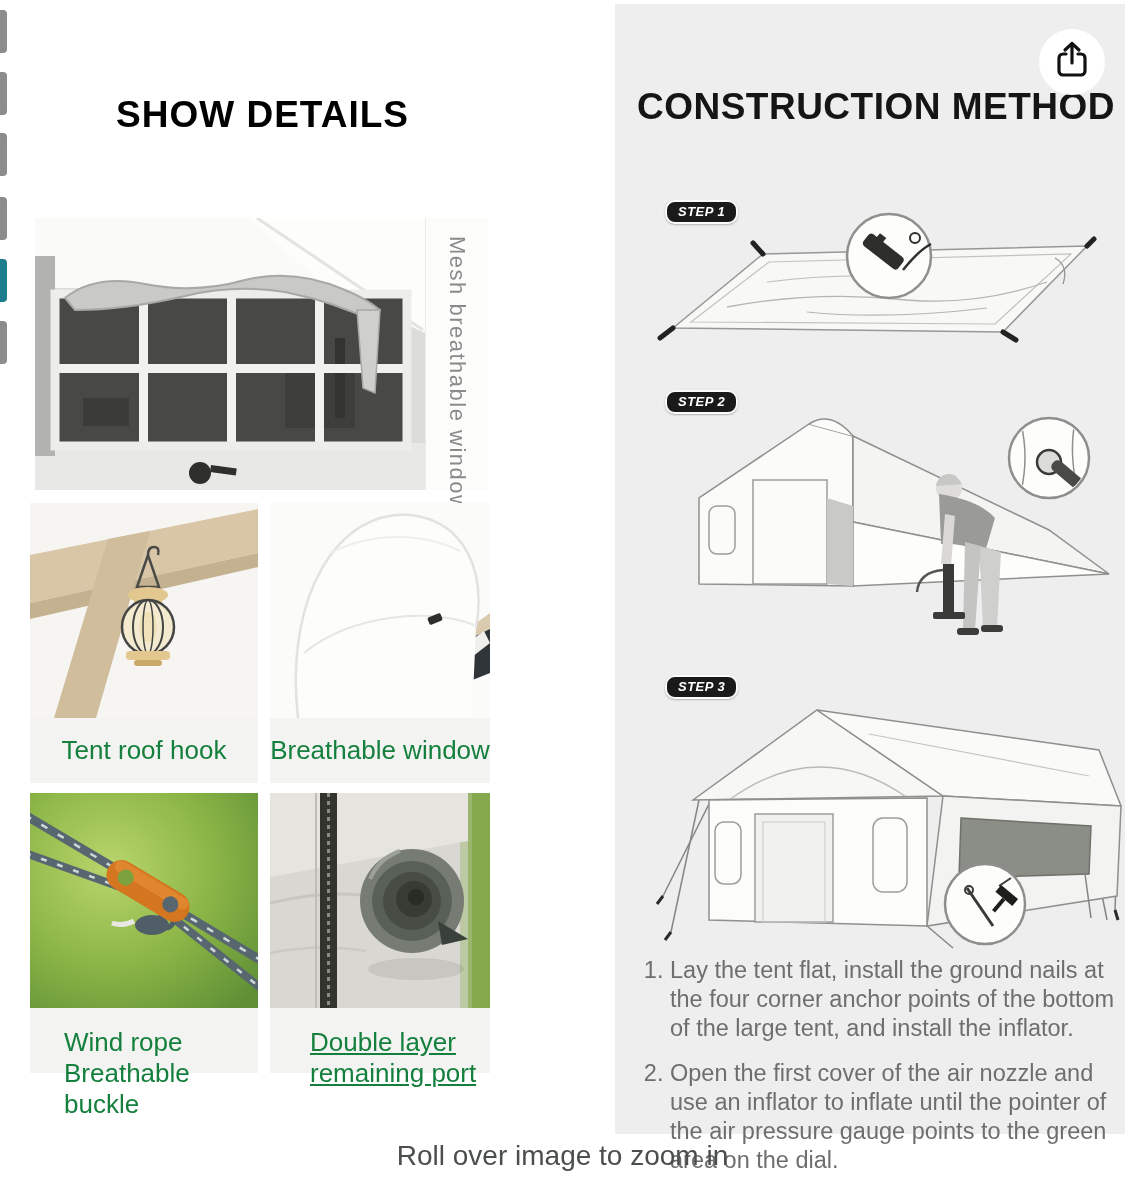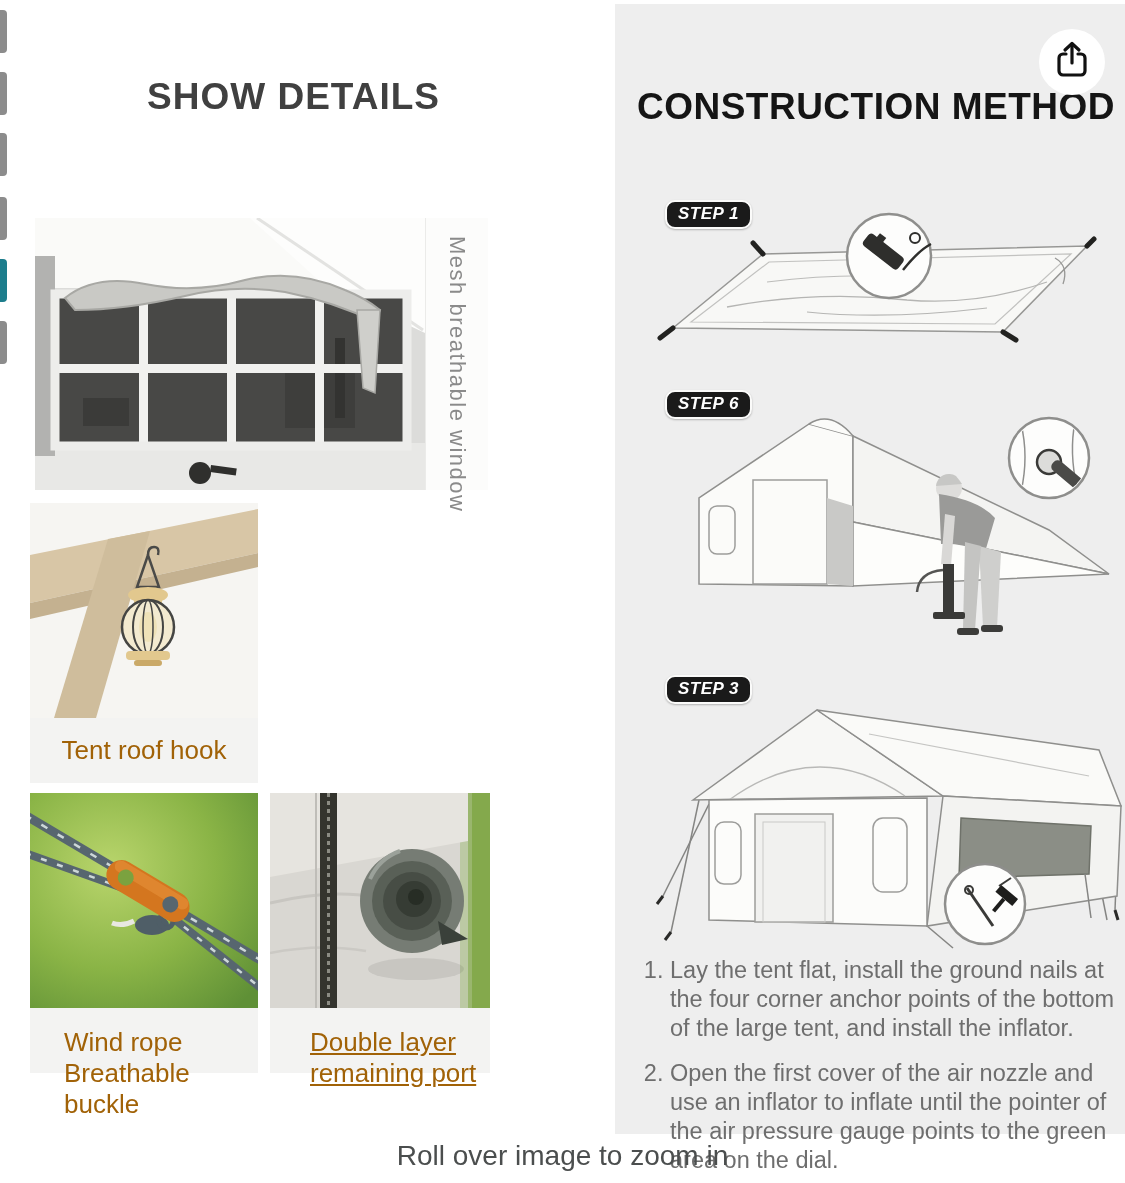--- a/index.html
+++ b/index.html
@@ -12,8 +12,8 @@
   .thumb-edge.active { background:#1d7d8c; }
 
   
-  .details-title { position:absolute; left:0; top:76px; width:525px; text-align:center;
-    font-size:37px; font-weight:700; color:#404040; letter-spacing:1px;margin-left:31px; }
+  .details-title { position:absolute; left:0; top:94px; width:525px; text-align:center;
+    font-size:37px; font-weight:700; color:#000000; letter-spacing:1px; }
 
   .hero { position:absolute; left:35px; top:218px; width:453px; height:272px; display:flex; }
   .hero-photo { width:390px; height:272px; overflow:hidden; }

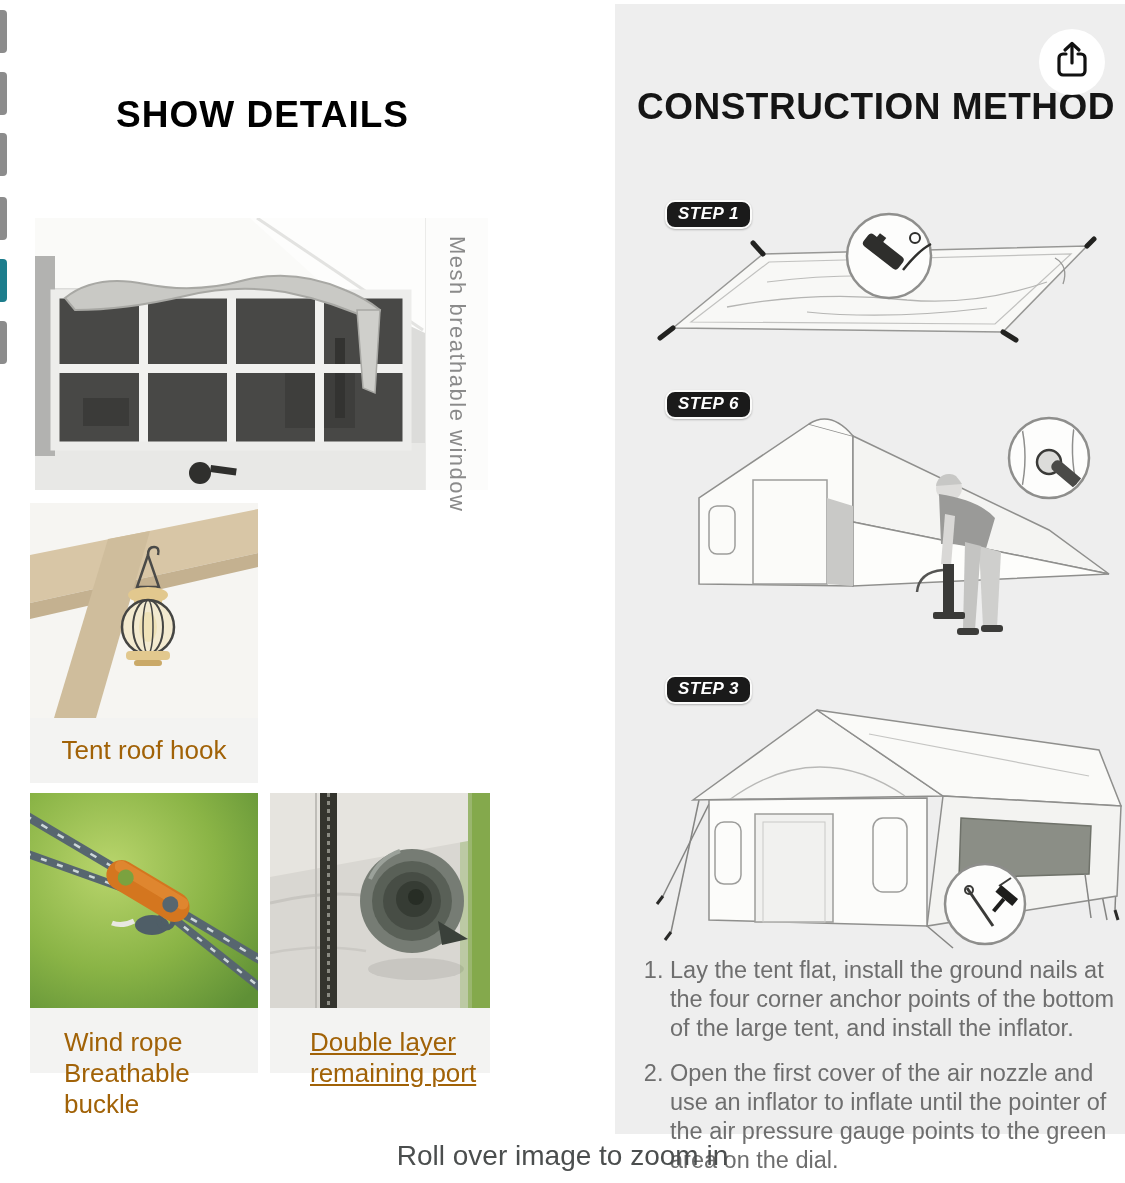--- a/index.html
+++ b/index.html
@@ -37,7 +37,7 @@
   .construction-title { position:absolute; left:0; top:82px; width:100%; text-align:center;
     font-size:37px; font-weight:700; color:#151515; letter-spacing:0.5px; }
   .step-badge { position:absolute; left:50px; display:inline-block; background:#1a1a1a; color:#ffffff;
-    font-size:17px; font-weight:700; font-style:italic; letter-spacing:0.5px;
+    font-size:13px; font-weight:700; font-style:italic; letter-spacing:0.5px;
     padding:2px 11px 3px; border-radius:10px; border:2px solid #fbfbfa; box-shadow:0 1px 2px rgba(0,0,0,0.25); }
   .step-fig { position:absolute; }
   .instructions { position:absolute; left:12px; top:936px; width:506px; }

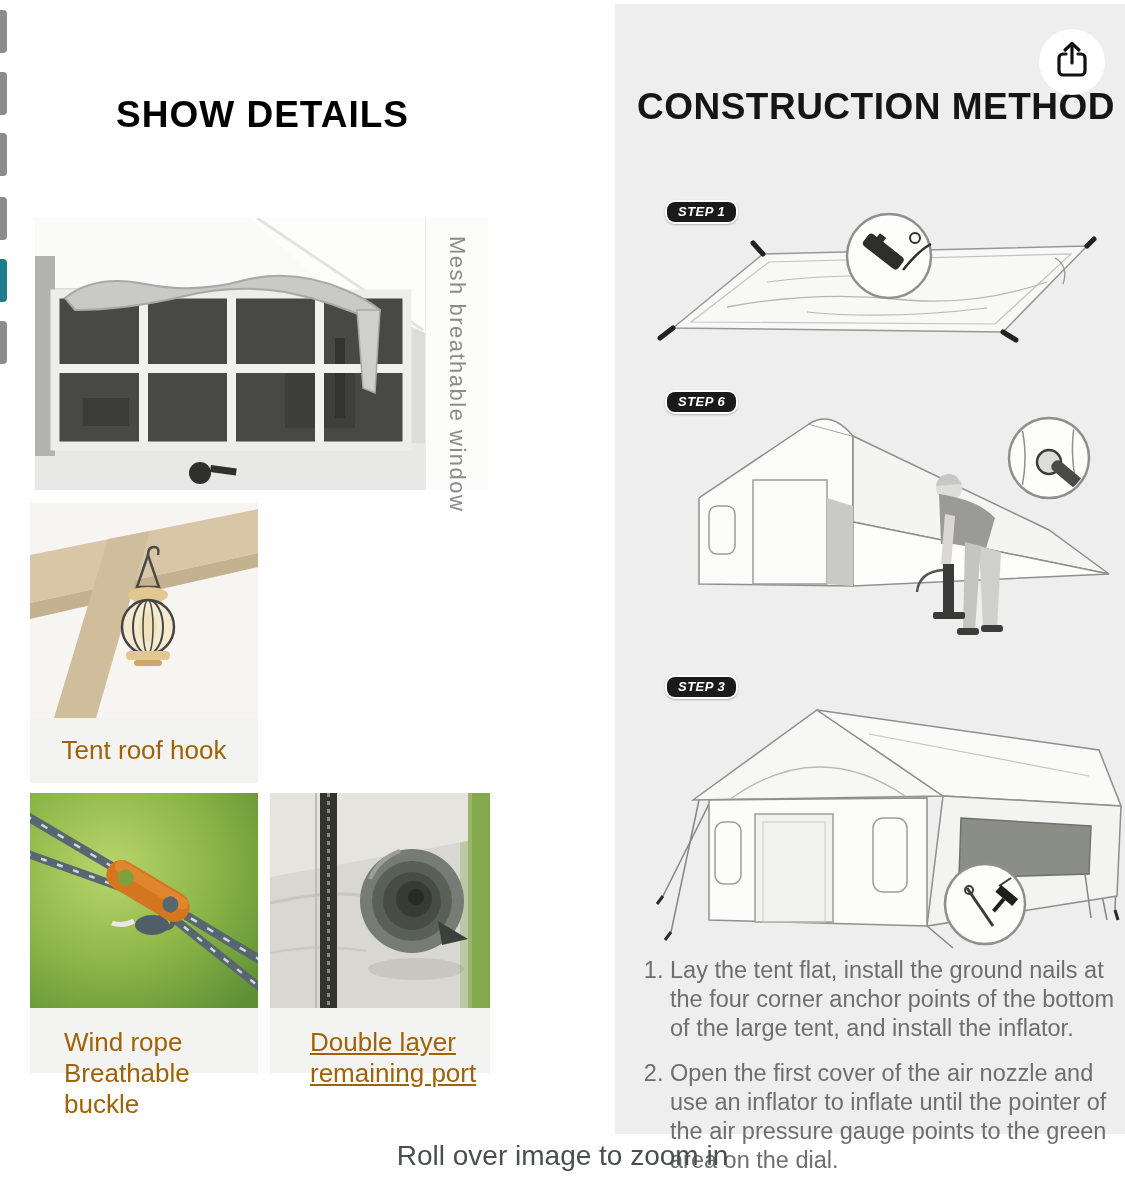--- a/index.html
+++ b/index.html
@@ -212,7 +212,7 @@
       </svg>
     </div>
 
-    <div class="step-badge" style="top:386px">STEP 6</div>
+    <div class="step-badge" style="top:386px">STEP 2</div>
     <div class="step-fig" style="left:42px; top:398px">
       <svg width="460" height="245" viewBox="0 0 460 245">
         <defs>

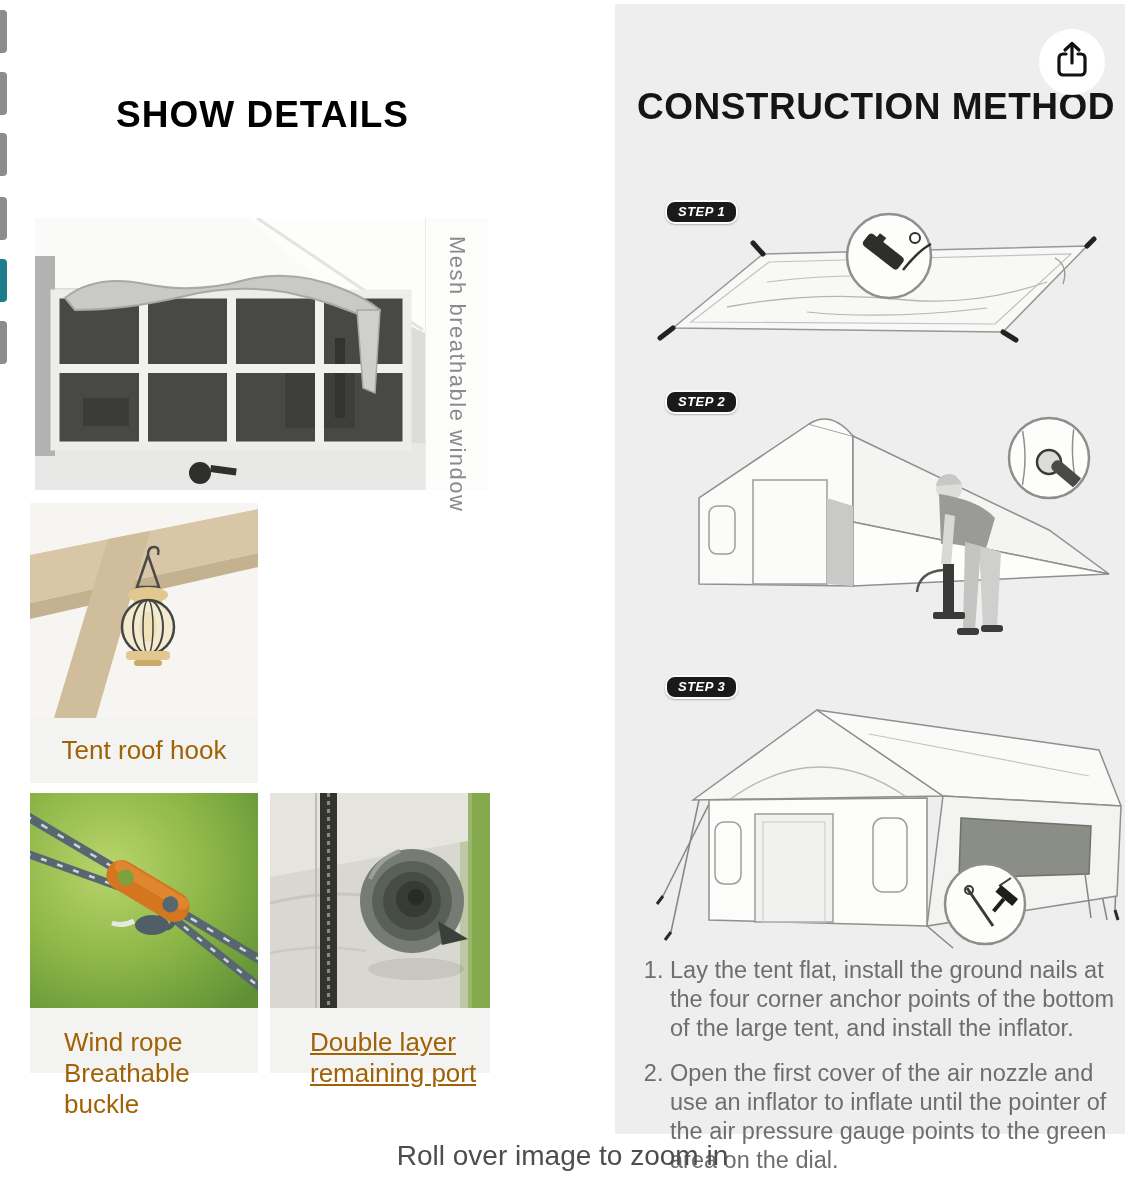--- a/index.html
+++ b/index.html
@@ -24,7 +24,7 @@
 
   .cell { position:absolute; }
   .cell .photo { width:100%; height:215px; overflow:hidden; }
-  .cell .cap { width:100%; height:65px; background:#f3f3f2; color:#a16207; font-size:26px; }
+  .cell .cap { width:100%; height:65px; background:#f3f3f2; color:#15803d; font-size:26px; }
   .cap.center { display:flex; align-items:center; justify-content:center; }
   .cap.left { padding-top:19px; }
   .cap.left span { display:block; line-height:31px; }

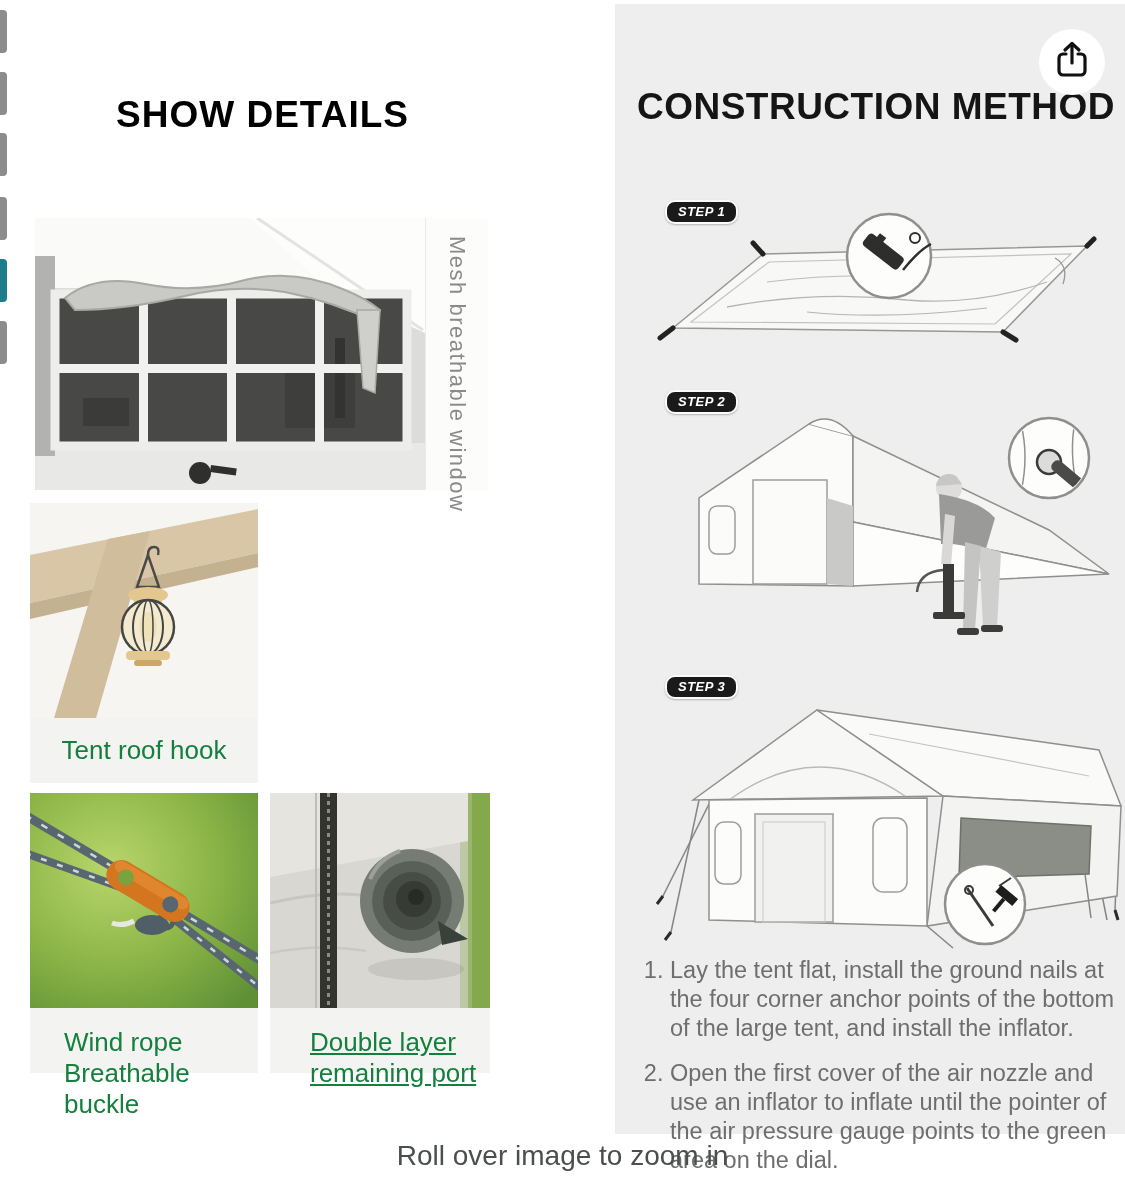--- a/index.html
+++ b/index.html
@@ -121,6 +121,24 @@
     </div>
   </div>
 
+  <div class="cell" style="left:270px; top:503px; width:220px; height:280px">
+    <div class="photo">
+      <svg width="220" height="215" viewBox="0 0 220 215">
+        <rect width="220" height="215" fill="#fbfbf9"></rect>
+        <polygon points="110,190 220,110 220,160 130,210" fill="#dbcbae"></polygon>
+        <polygon points="140,165 220,126 220,170 150,198" fill="#30353a"></polygon>
+        <polygon points="118,196 214,128 220,140 130,210" fill="#efefec"></polygon>
+        <path d="M28,215 C14,90 70,6 140,12 C196,18 216,70 206,125 L202,215 Z" fill="#fdfdfc"></path>
+        <path d="M28,215 C14,90 70,6 140,12 C196,18 216,70 206,125" fill="none" stroke="#e2e2e0" stroke-width="2.5"></path>
+        <path d="M34,150 C80,112 160,104 204,122" fill="none" stroke="#e6e6e4" stroke-width="2"></path>
+        <path d="M60,50 C100,30 150,28 190,48" fill="none" stroke="#eeeeec" stroke-width="2"></path>
+        <rect x="158" y="112" width="14" height="8" rx="2" fill="#2e2e2c" transform="rotate(-22 165 116)"></rect>
+      </svg>
+    </div>
+    <div class="cap center">
+      <span>Breathable window</span>
+    </div>
+  </div>
 
   <div class="cell" style="left:30px; top:793px; width:228px; height:280px">
     <div class="photo">

